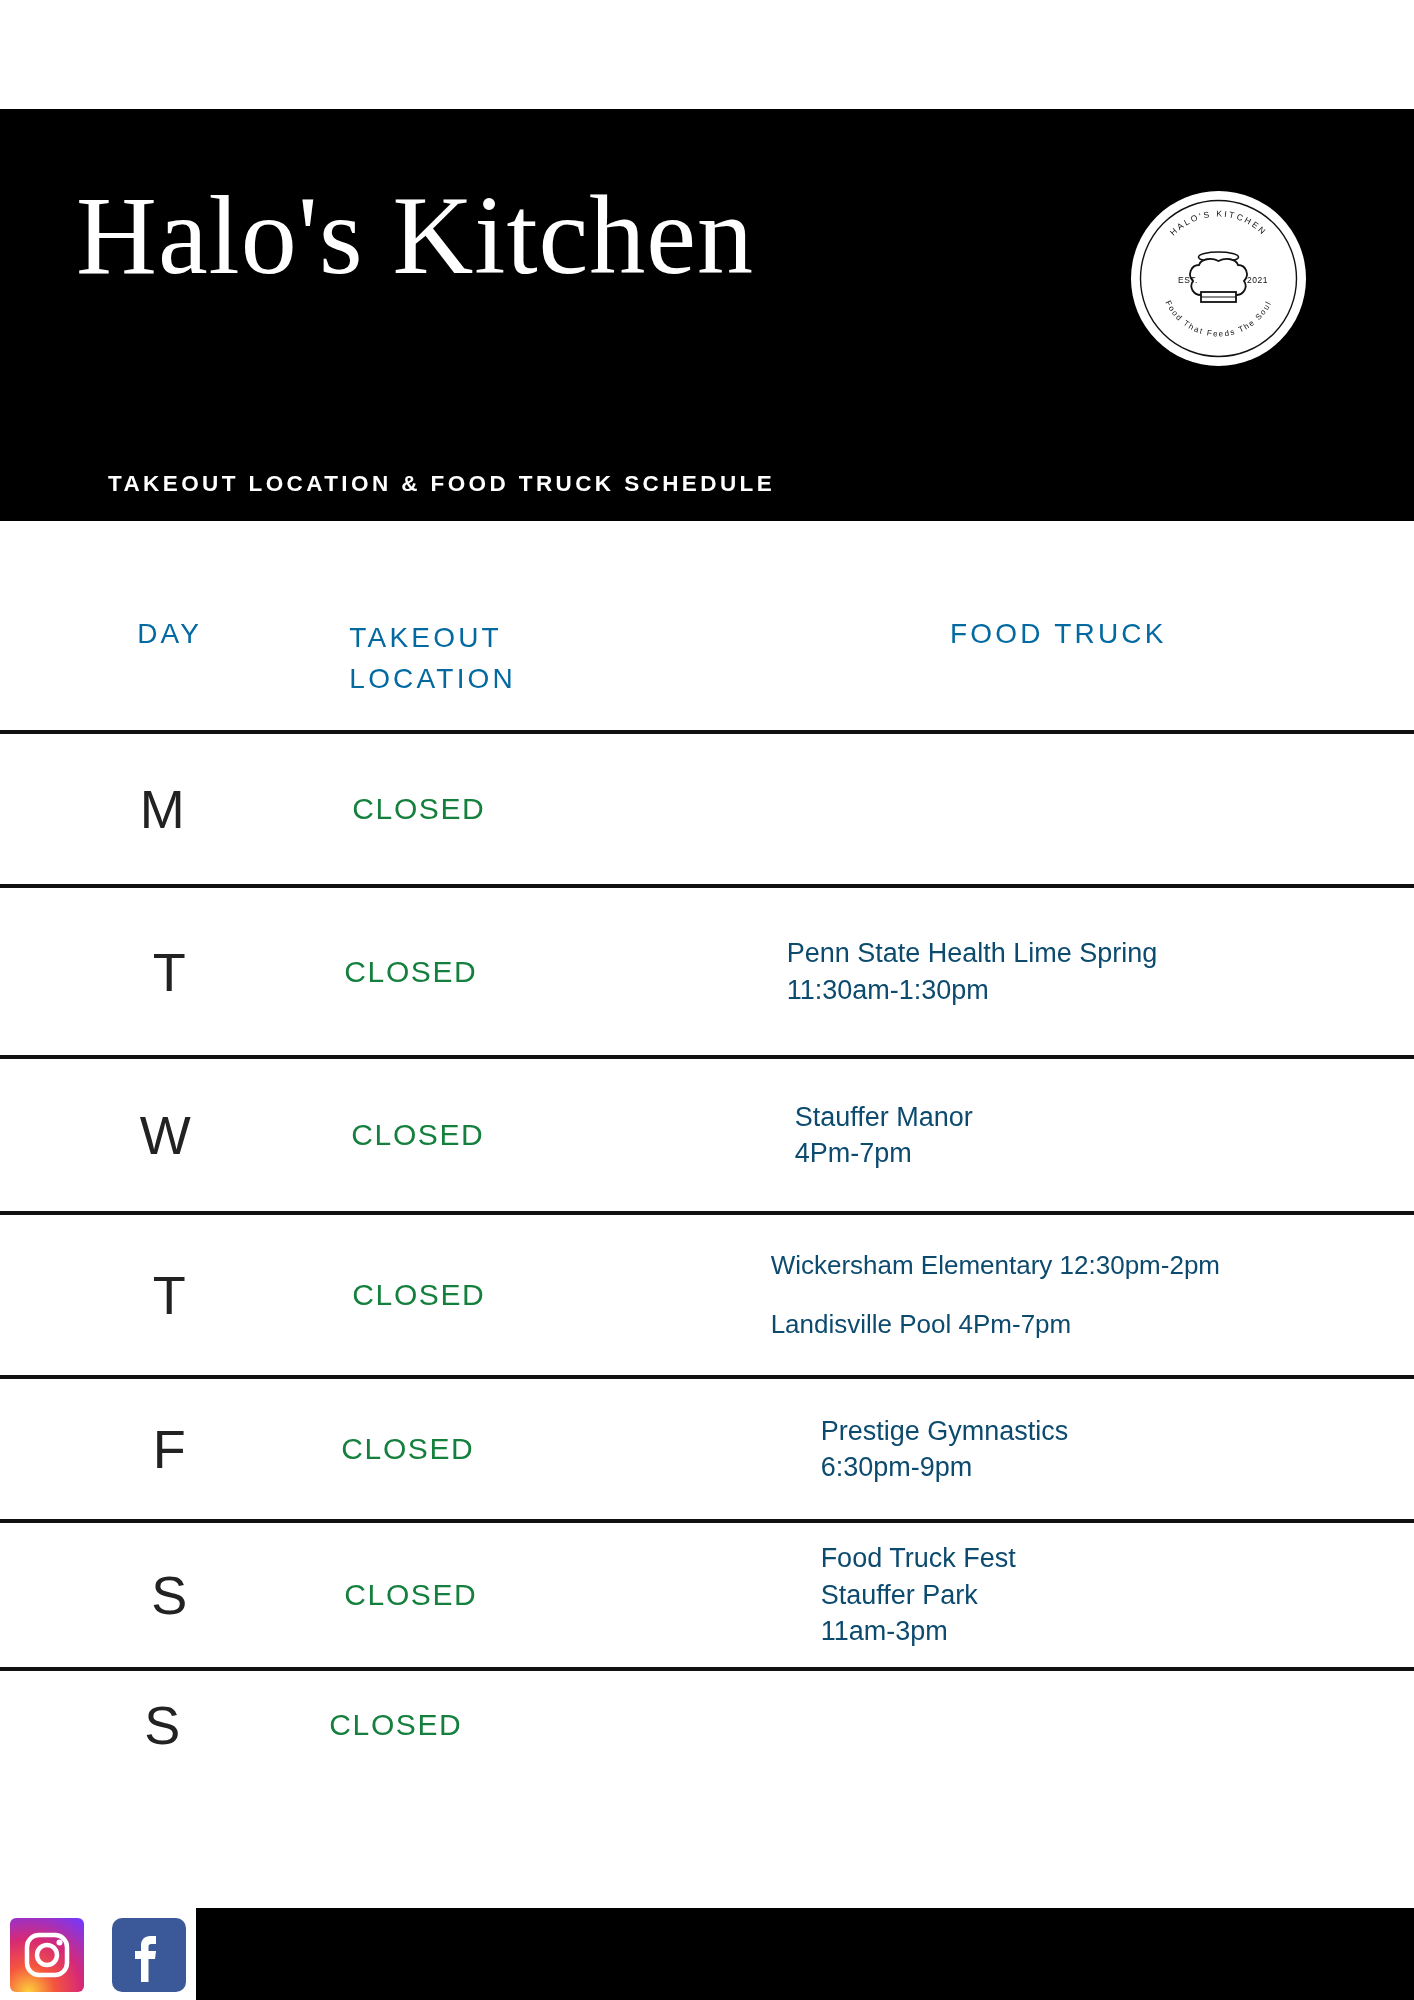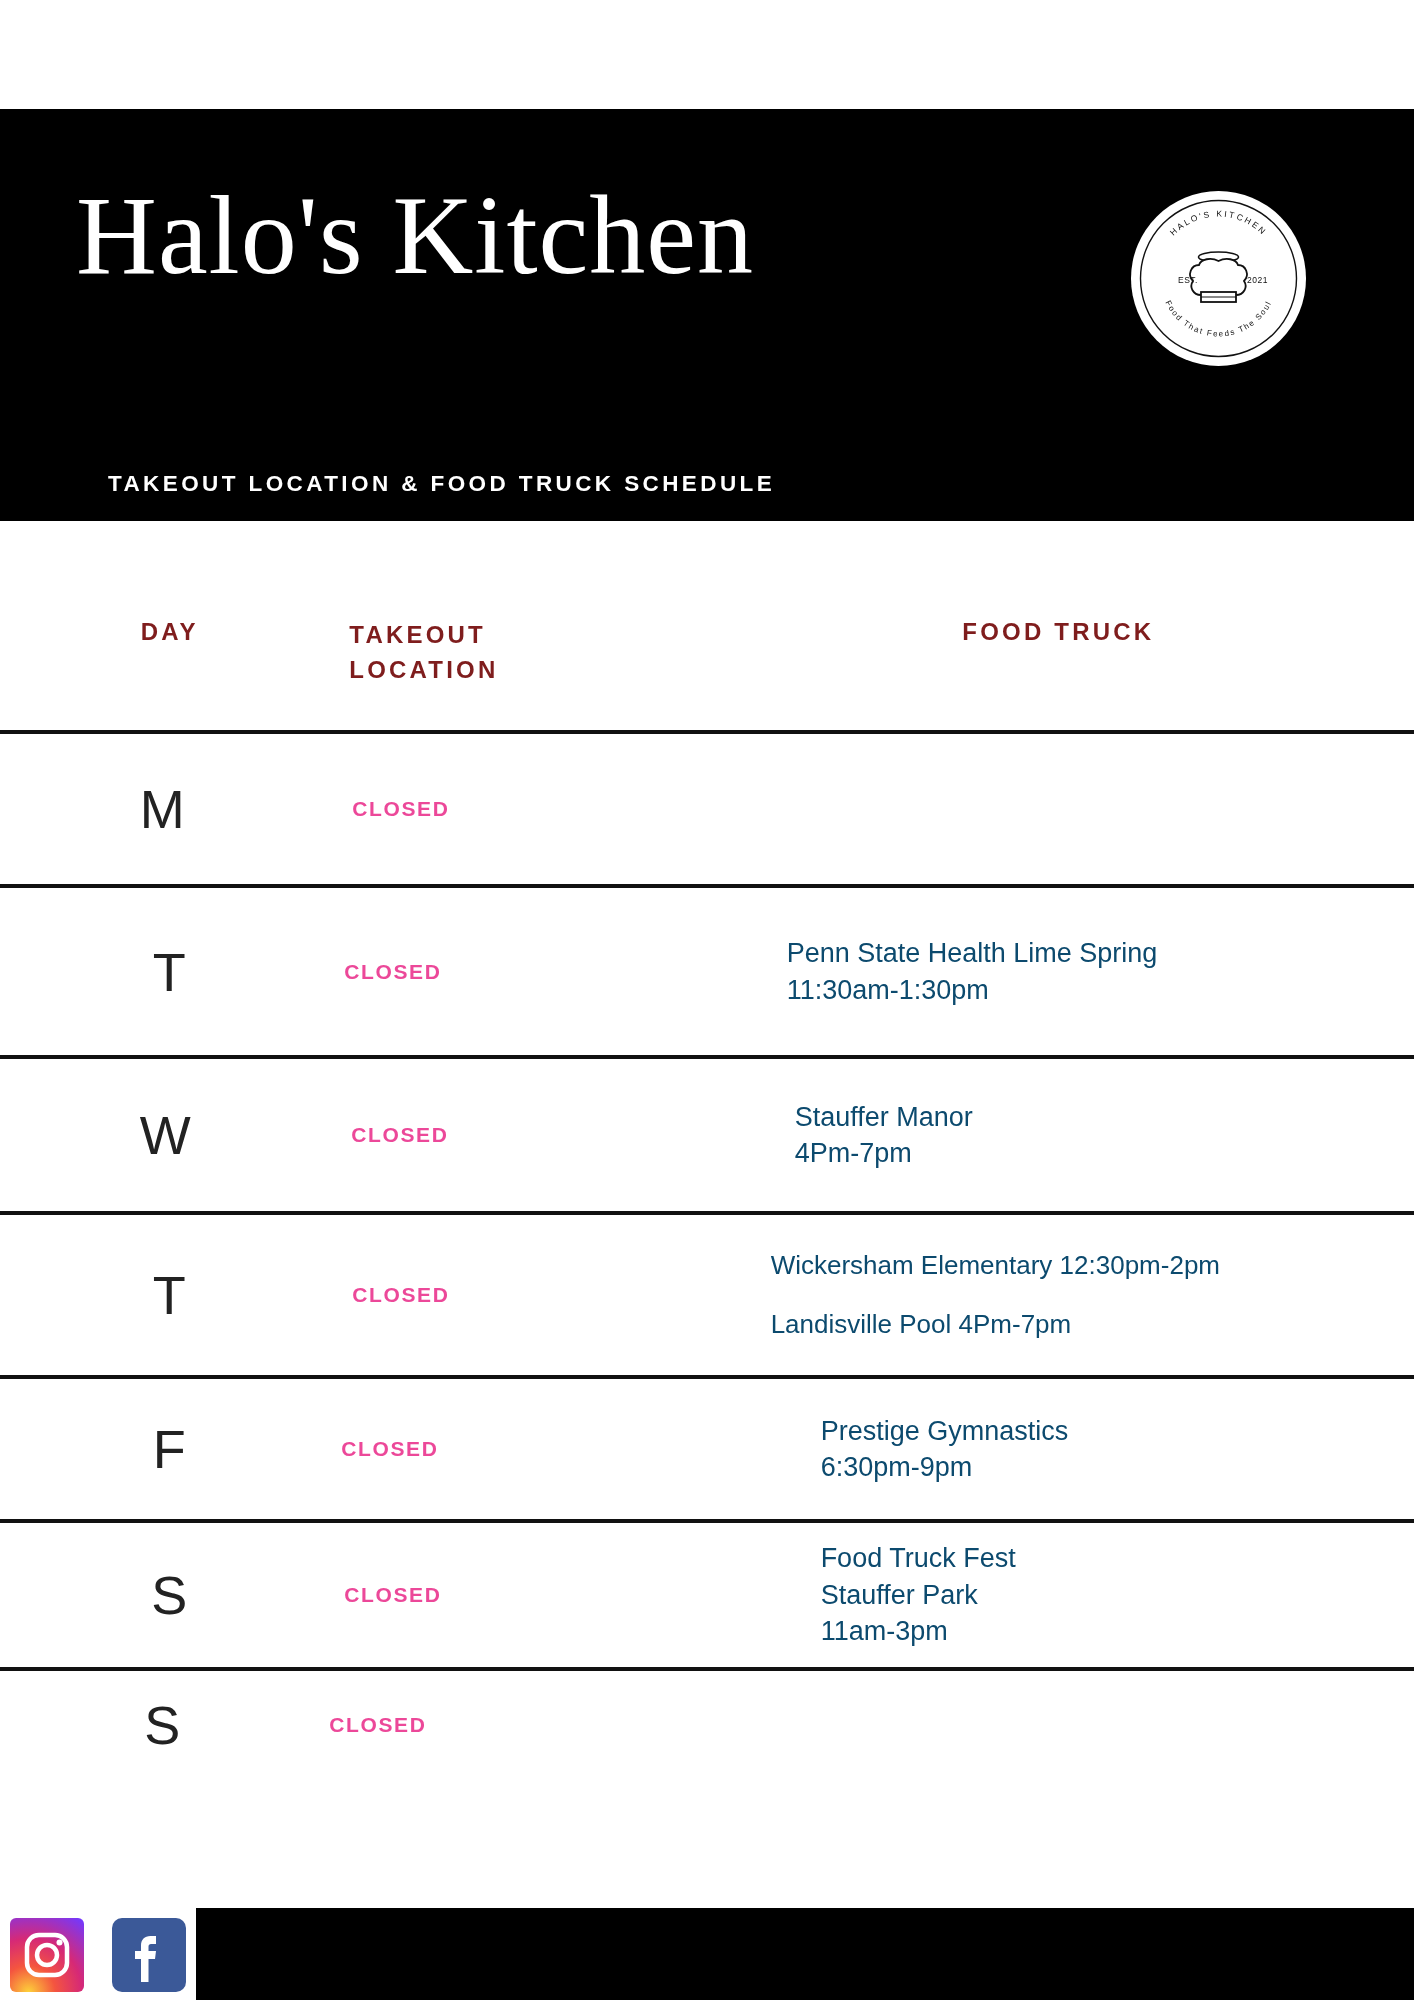--- a/index.html
+++ b/index.html
@@ -88,10 +88,10 @@
     height: 170px;
   }
   .th {
-    font-size: 24px;
-    font-weight: 700;
+    font-size: 28px;
+    font-weight: 400;
     letter-spacing: 3.2px;
-    color: #7f1d1d;
+    color: #0369a1;
     padding-top: 58px;
   }
   .th-day { text-align: center; }

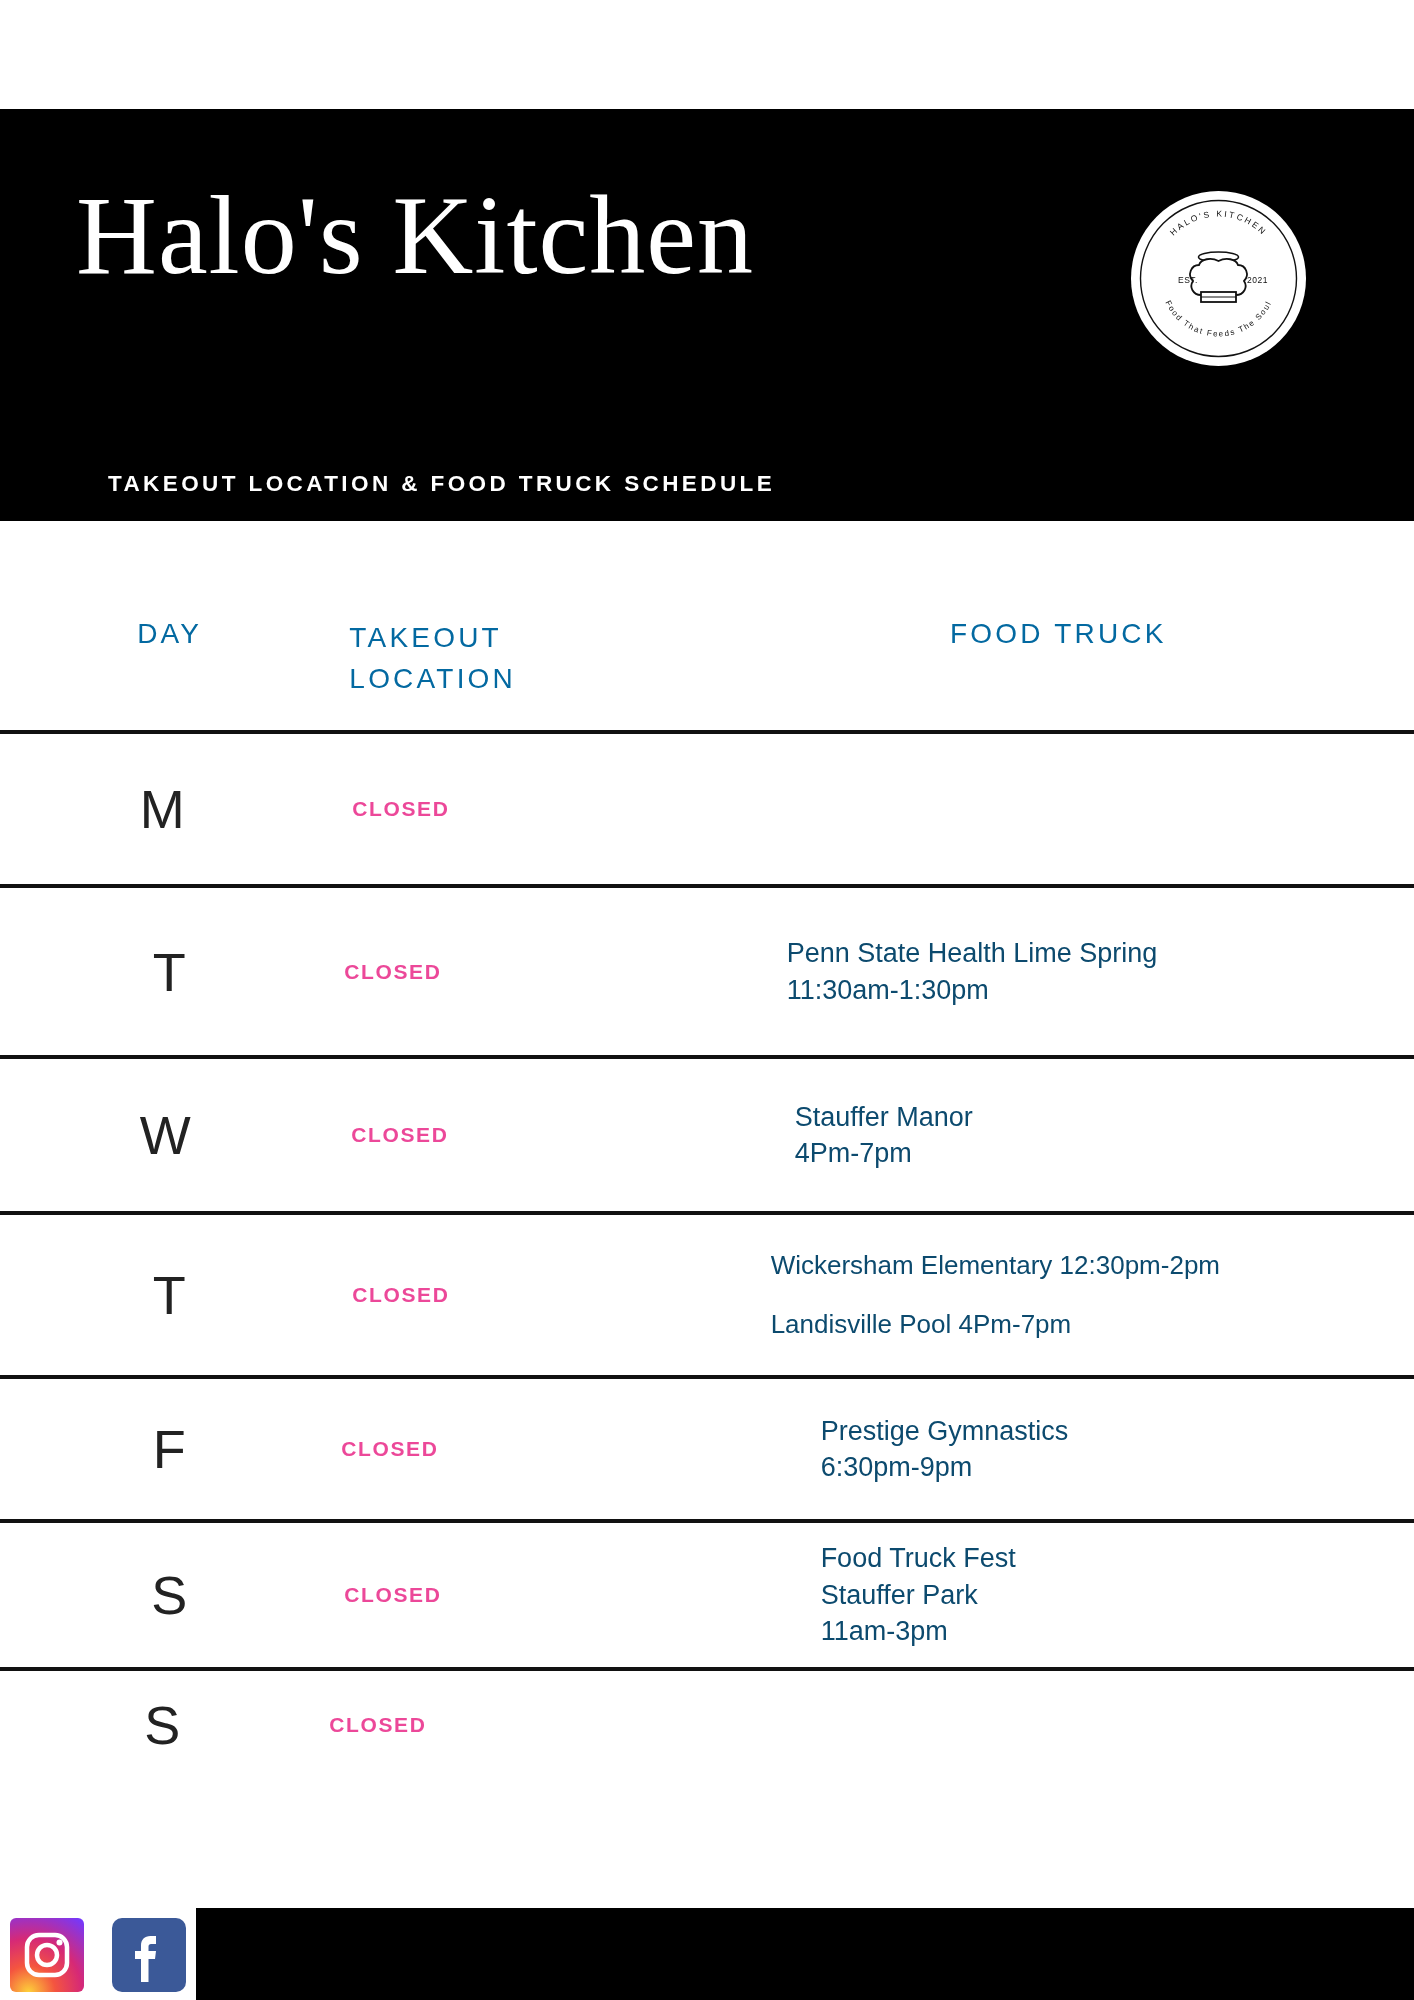--- a/index.html
+++ b/index.html
@@ -118,10 +118,10 @@
     letter-spacing: 1px;
   }
   .cell-takeout {
-    font-size: 21px;
-    font-weight: 700;
+    font-size: 30px;
+    font-weight: 400;
     letter-spacing: 1.6px;
-    color: #ec4899;
+    color: #15803d;
   }
   .cell-truck {
     font-size: 27px;

